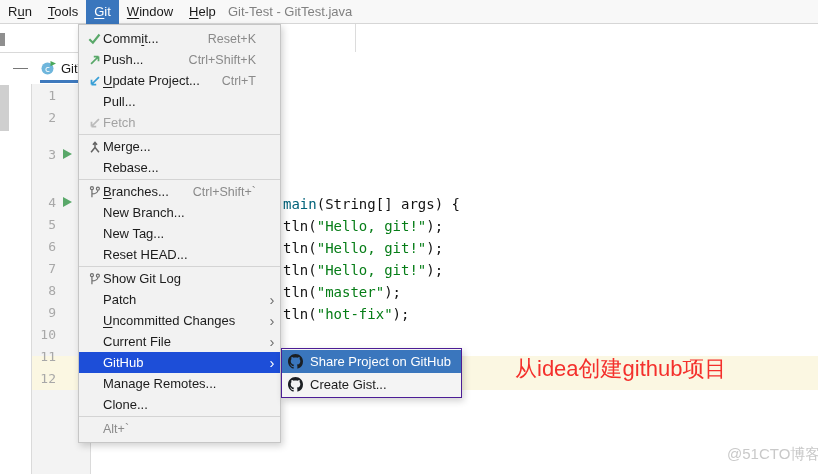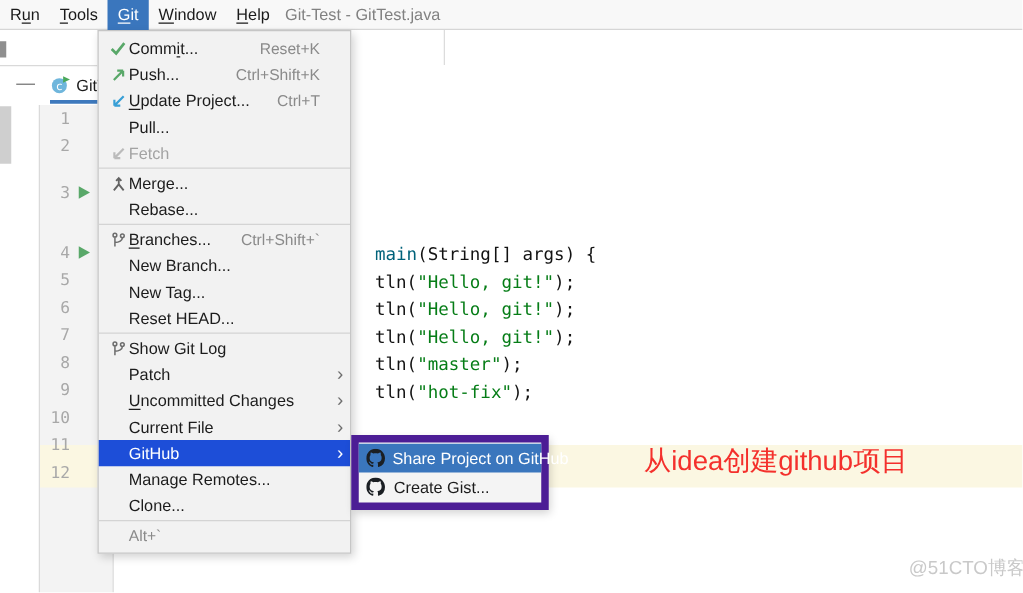--- a/index.html
+++ b/index.html
@@ -50,7 +50,7 @@
     border-left:9px solid #59a869;border-top:5.5px solid transparent;border-bottom:5.5px solid transparent;
   }
   .code-line{
-    position:absolute;left:300px;z-index:2;white-space:pre;
+    position:absolute;left:283px;z-index:2;white-space:pre;
     font:14px/20px "DejaVu Sans Mono",monospace;color:#121212;
   }
   .seg-method{color:#00627a;}

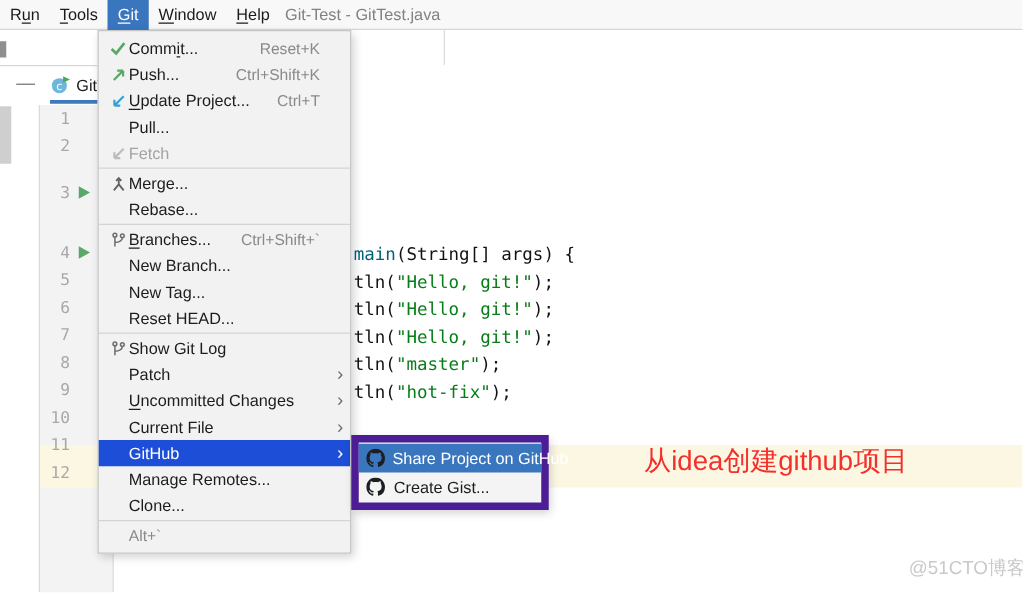--- a/index.html
+++ b/index.html
@@ -77,8 +77,8 @@
 
   
   .submenu{
-    left:281px;top:348px;width:158px;background:#f4f4f4;
-    border:6px solid #4c1d95;box-shadow:2px 3px 7px rgba(0,0,0,.18);
+    left:281px;top:348px;width:181px;background:#f4f4f4;
+    border:1px solid #4c1d95;box-shadow:2px 3px 7px rgba(0,0,0,.18);
     padding:1px 0;z-index:11;font-size:13px;box-sizing:border-box;
   }
   .sm-row{height:23px;display:flex;align-items:center;color:#1c1c1c;}

